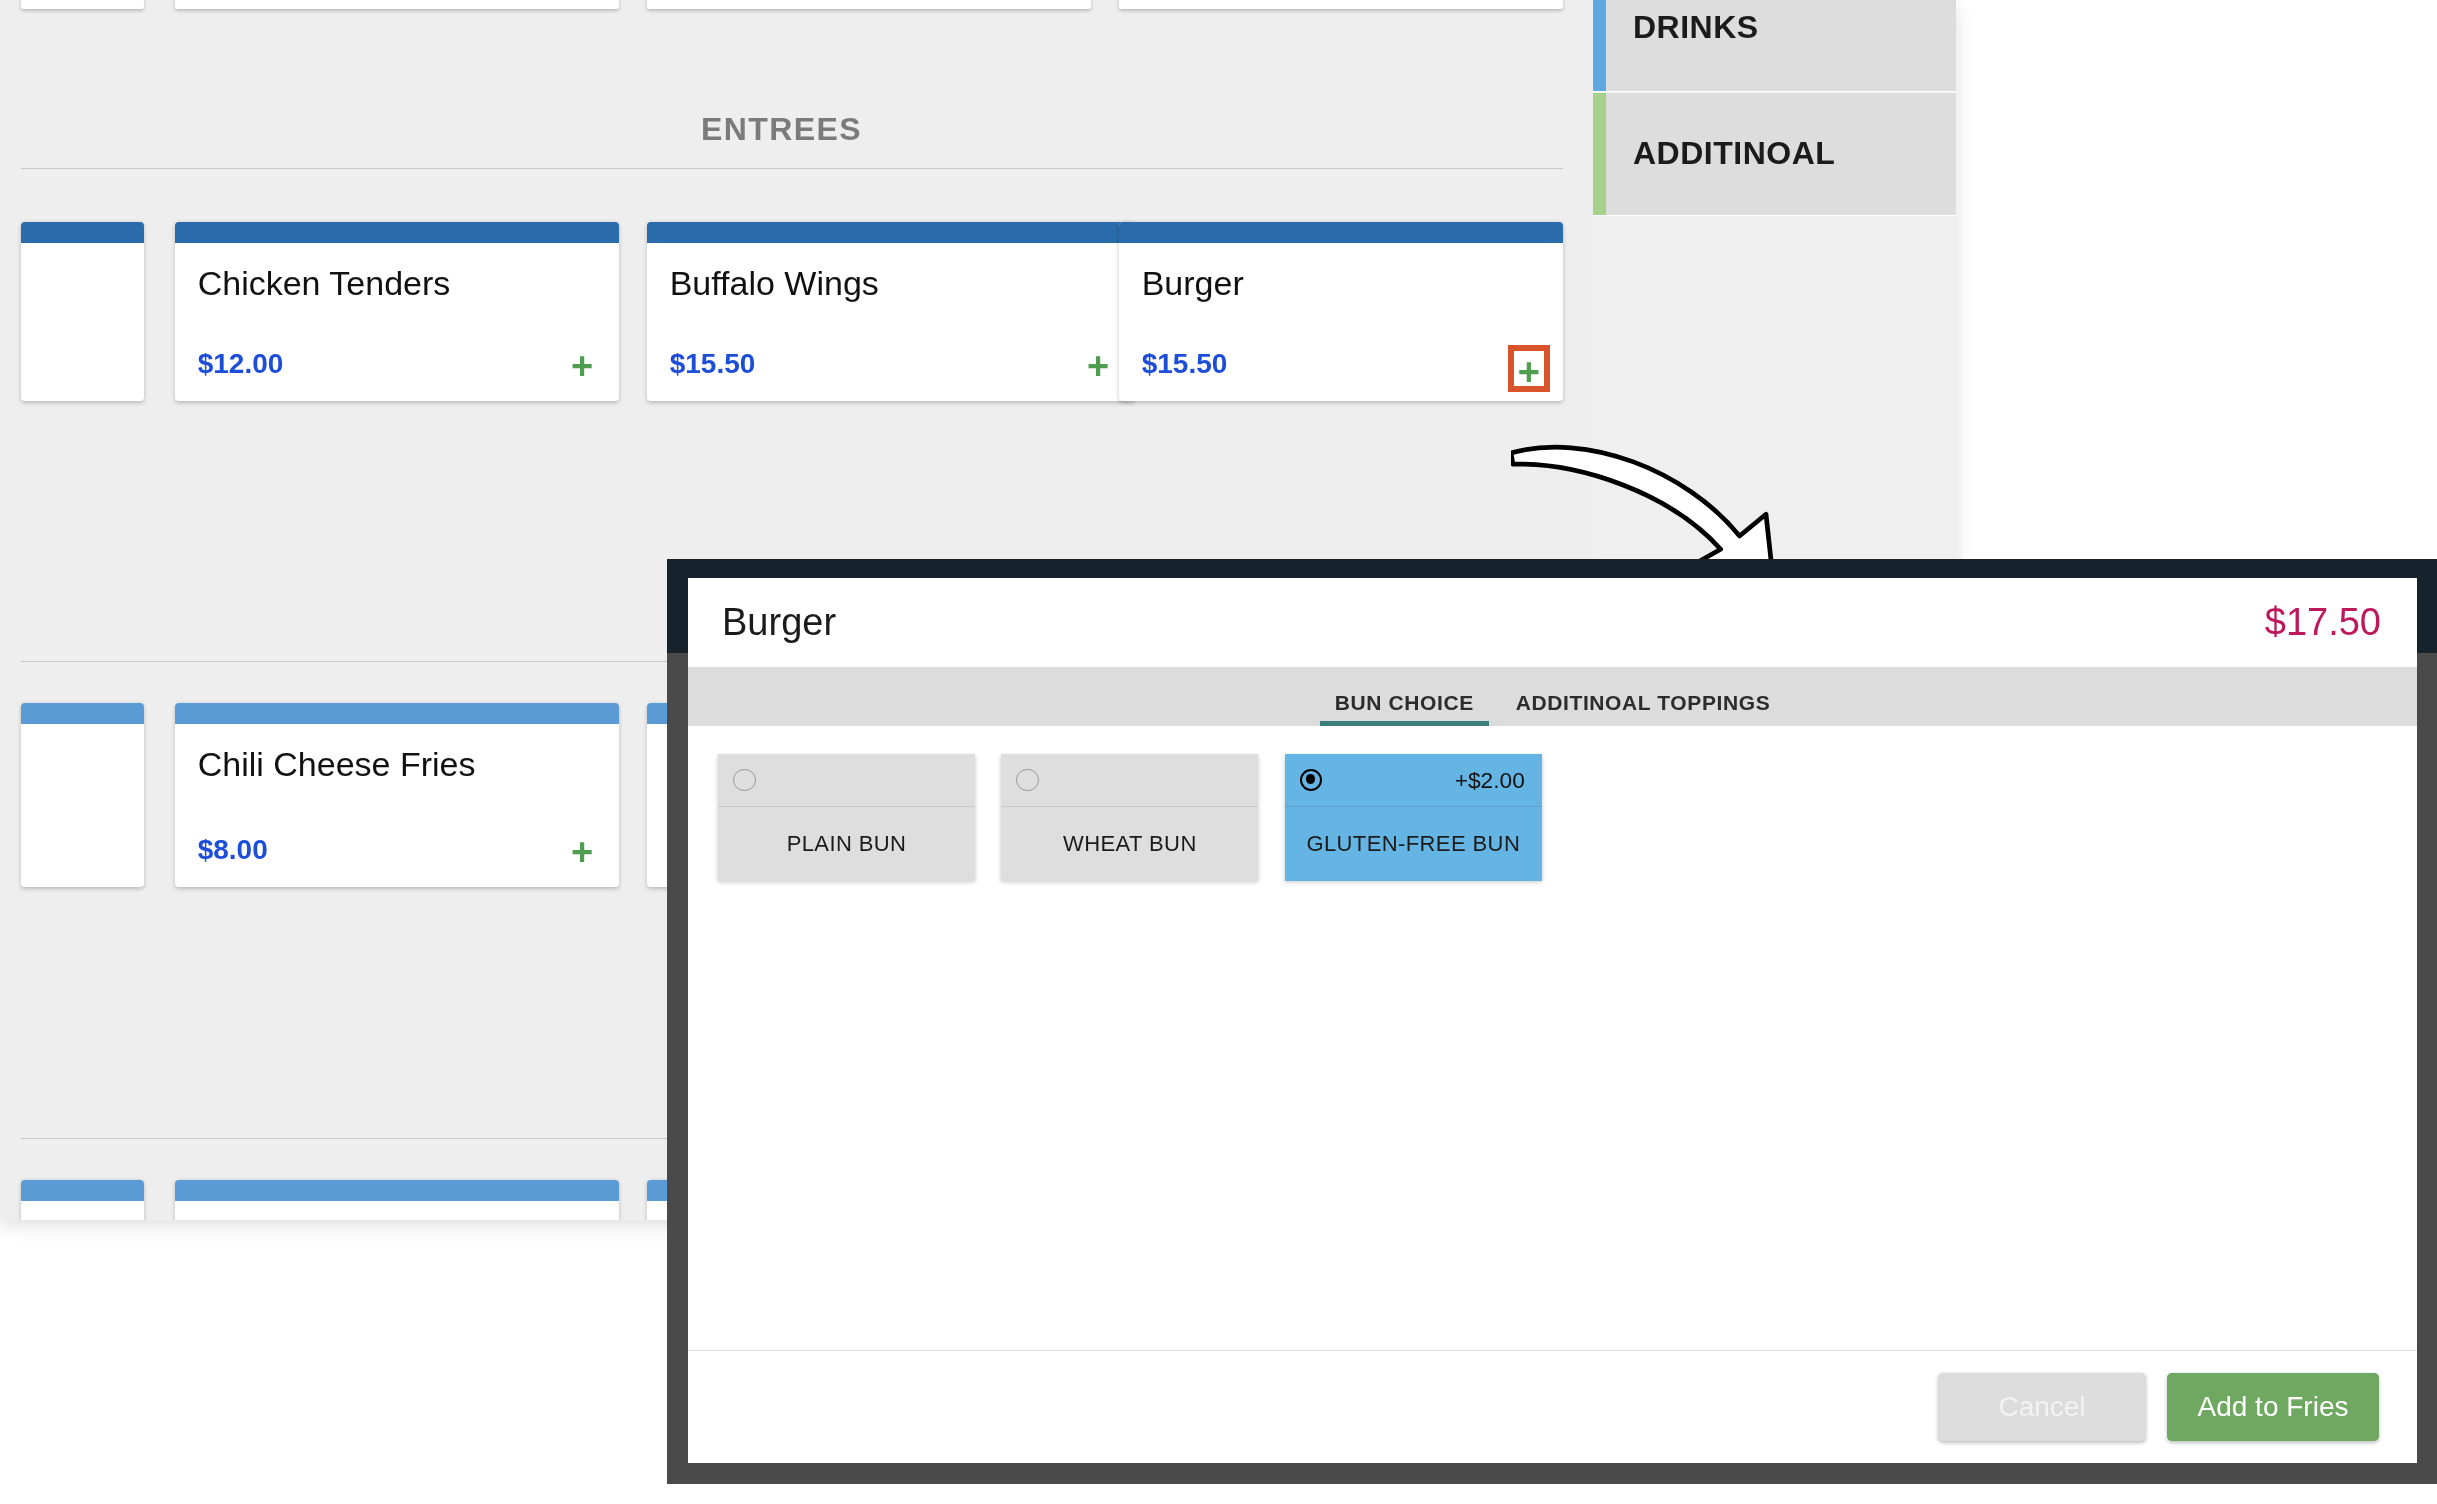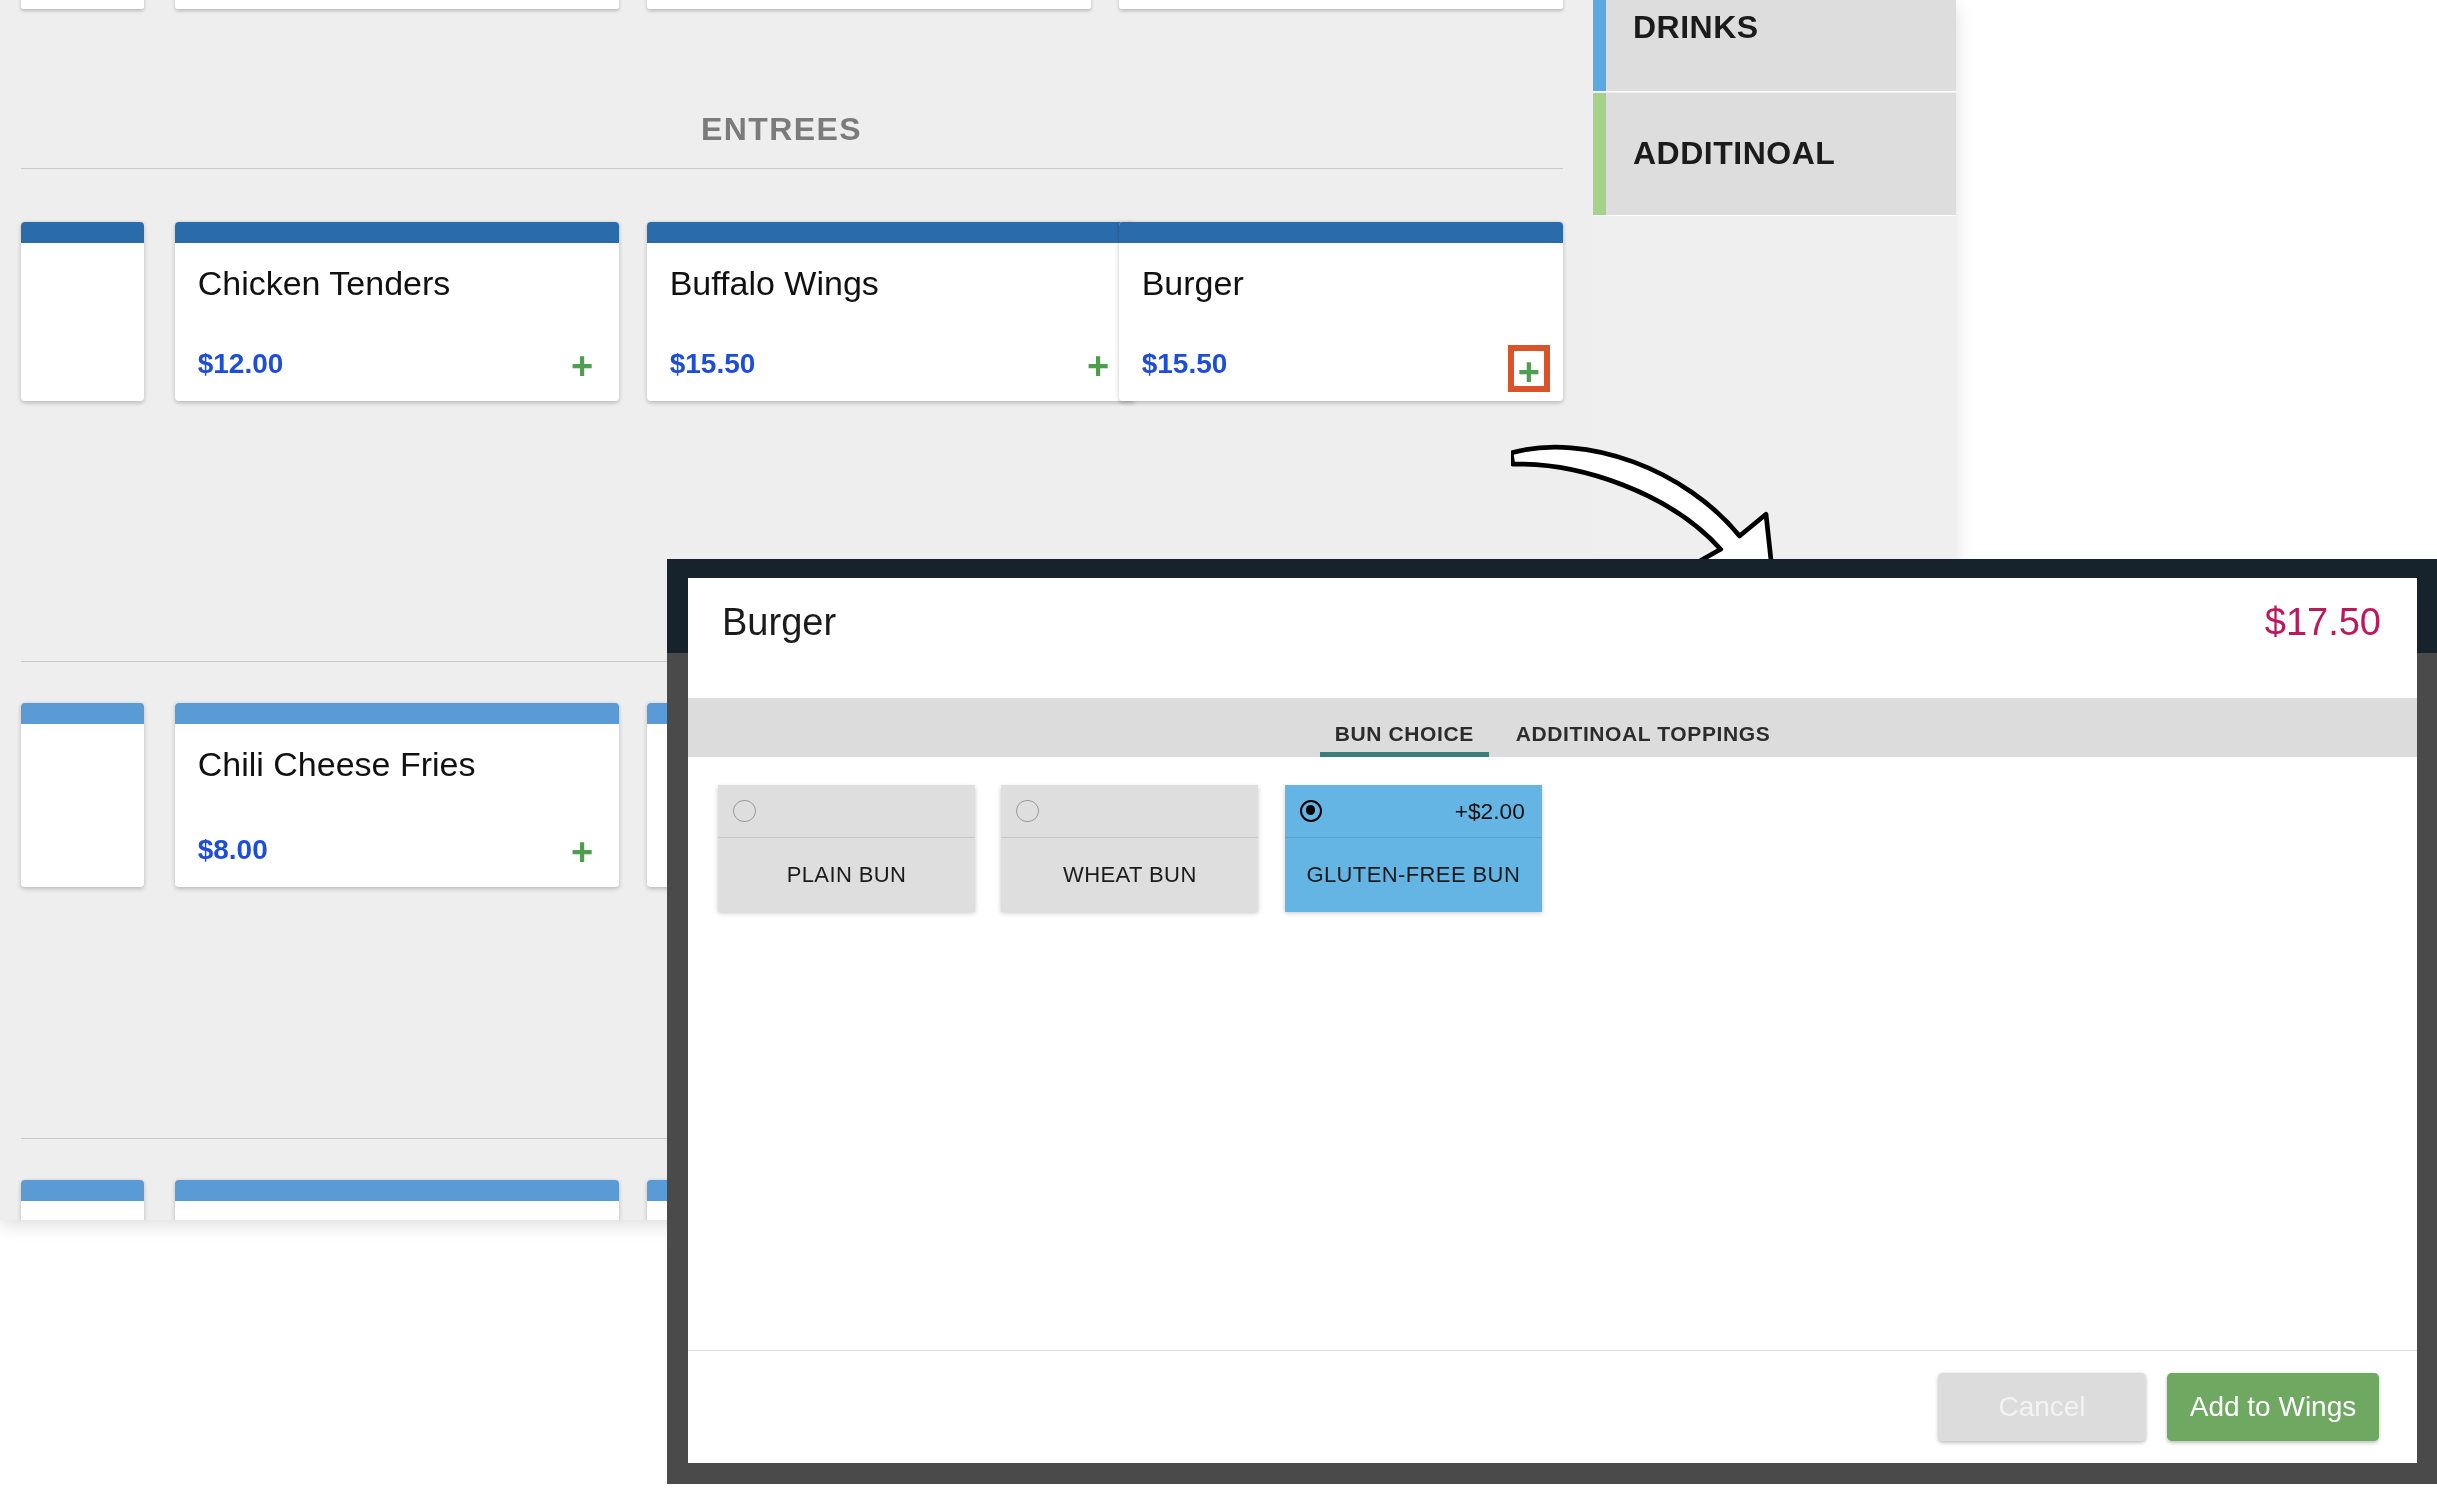--- a/index.html
+++ b/index.html
@@ -210,7 +210,6 @@
     align-items: flex-end;
     justify-content: center;
     gap: 4px;
-    margin-top: 31px;
   }
   .tab {
     position: relative;

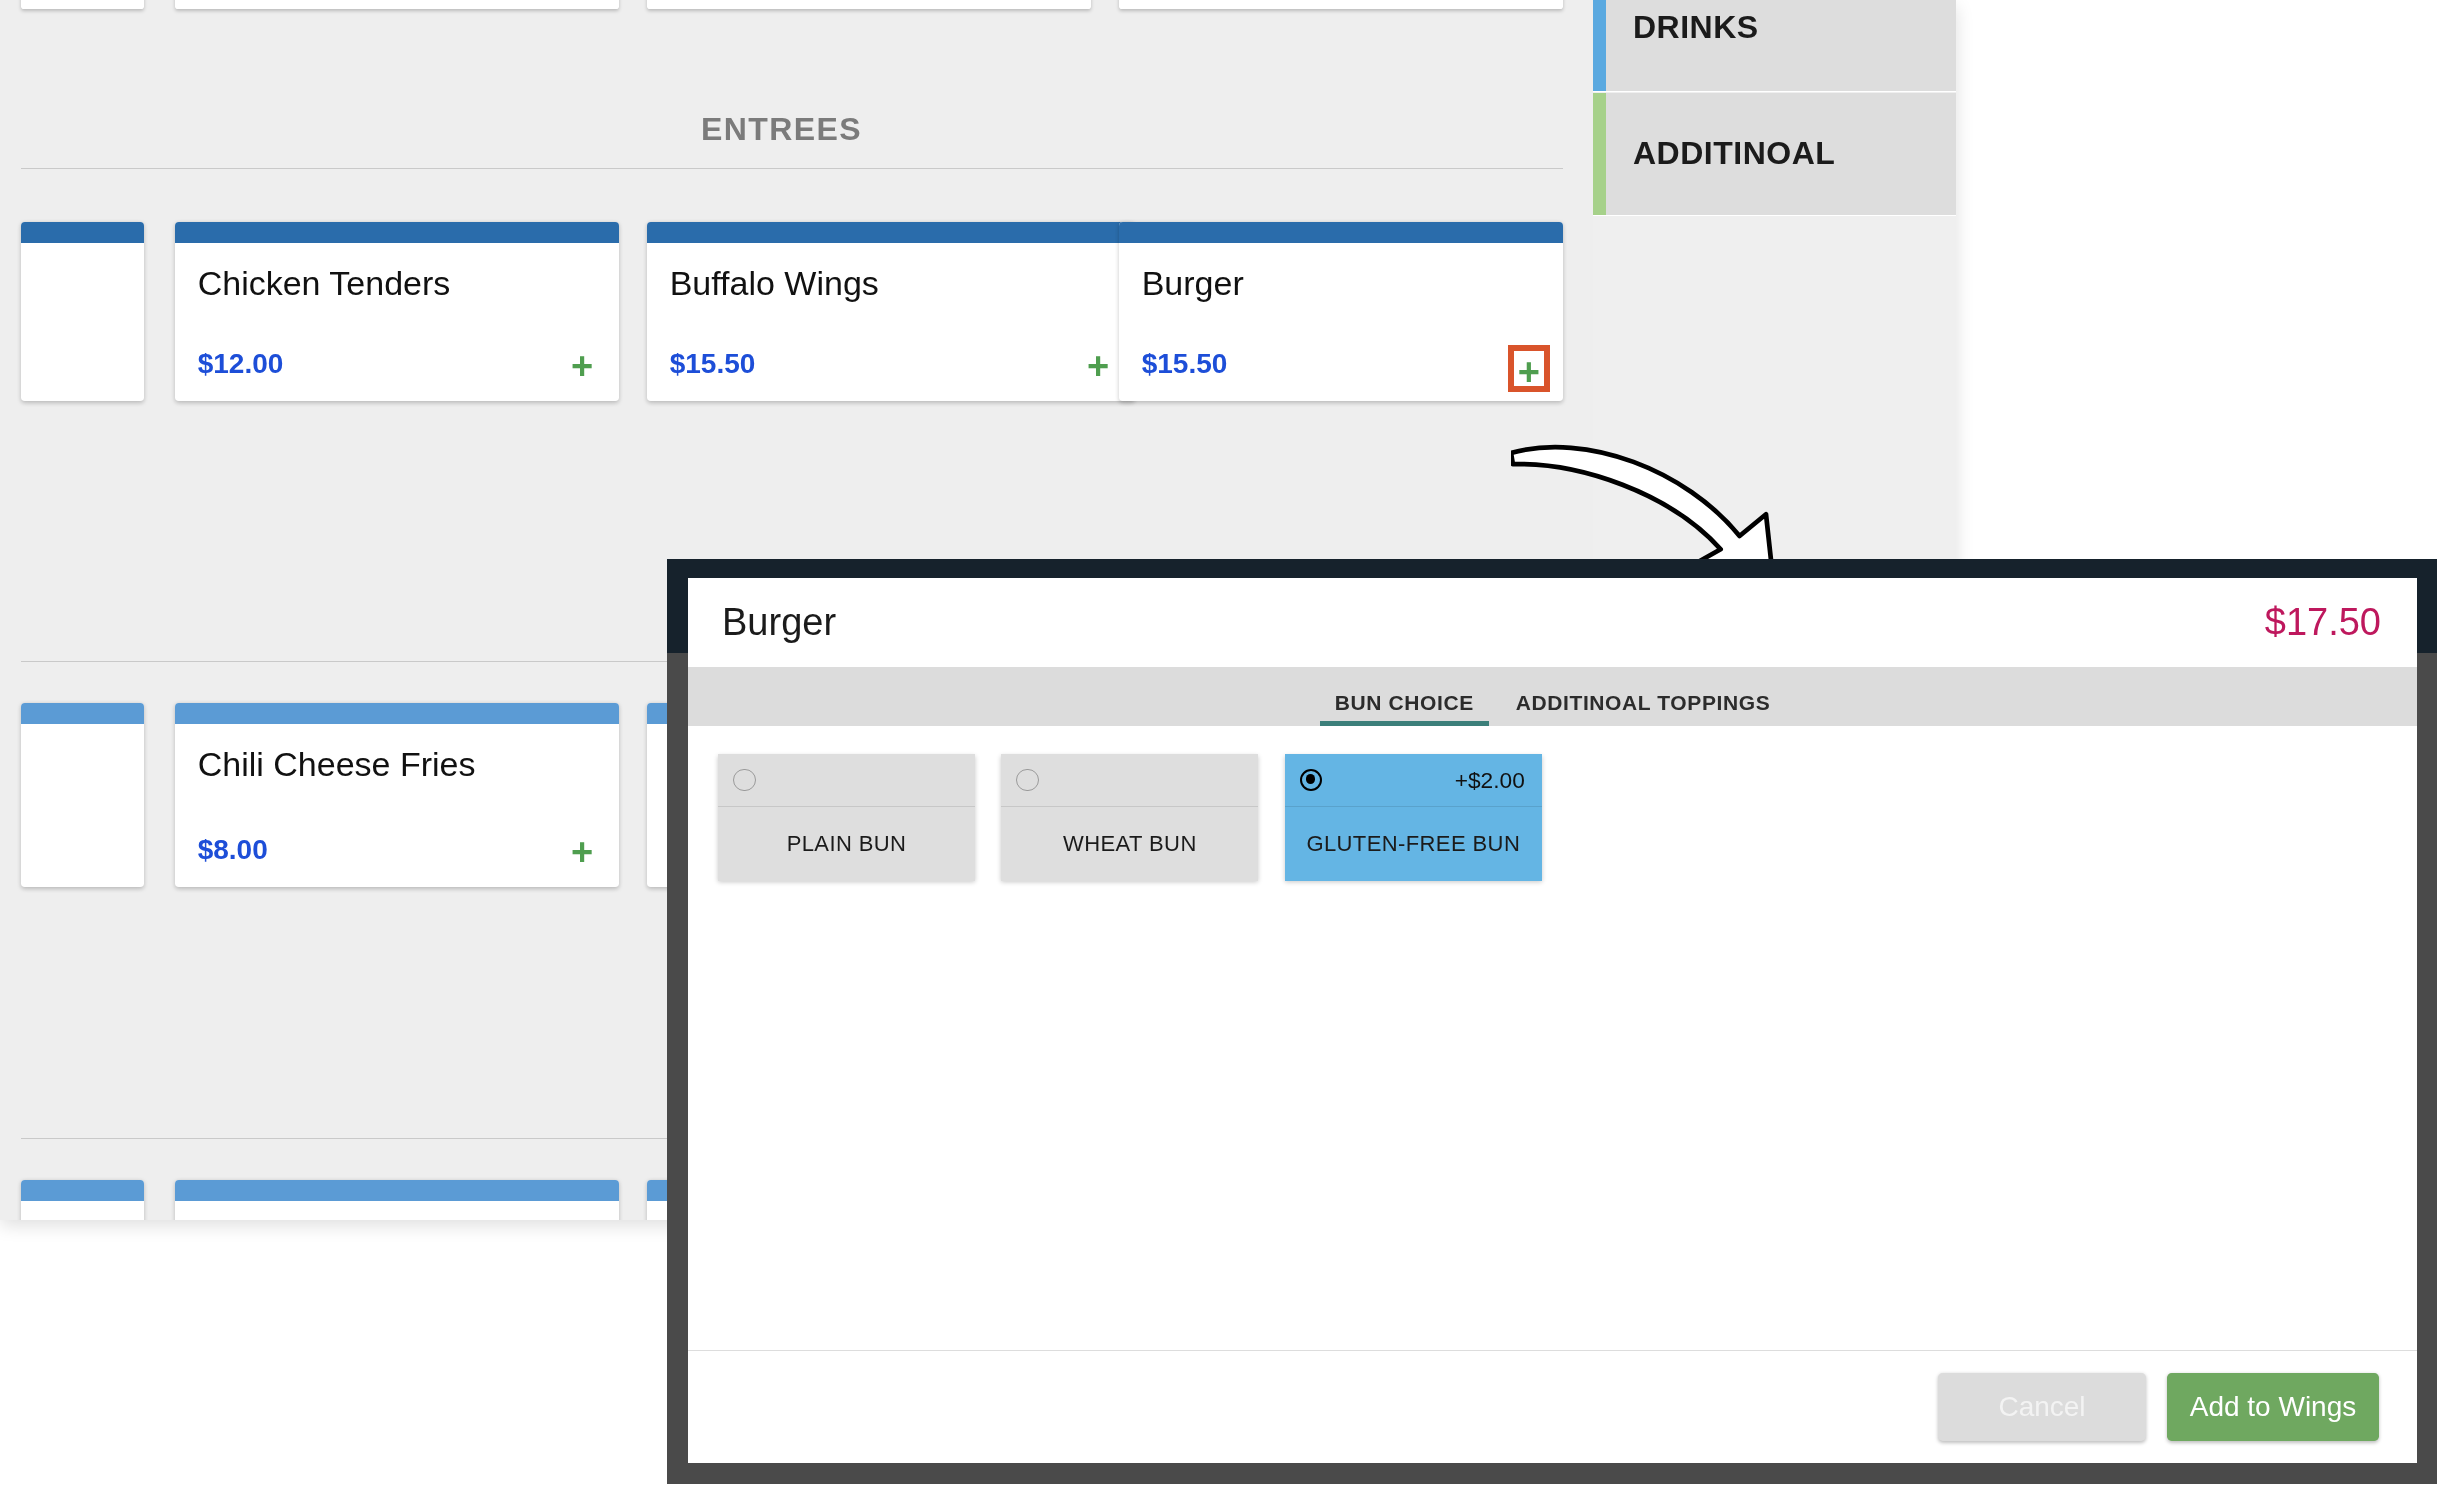--- a/index.html
+++ b/index.html
@@ -476,7 +476,7 @@
 
       <div id="modal-footer">
         <button class="btn" id="btn-cancel">Cancel</button>
-        <button class="btn" id="btn-add">Add to Wings</button>
+        <button class="btn" id="btn-add">Add to Fries</button>
       </div>
 
     </div>

